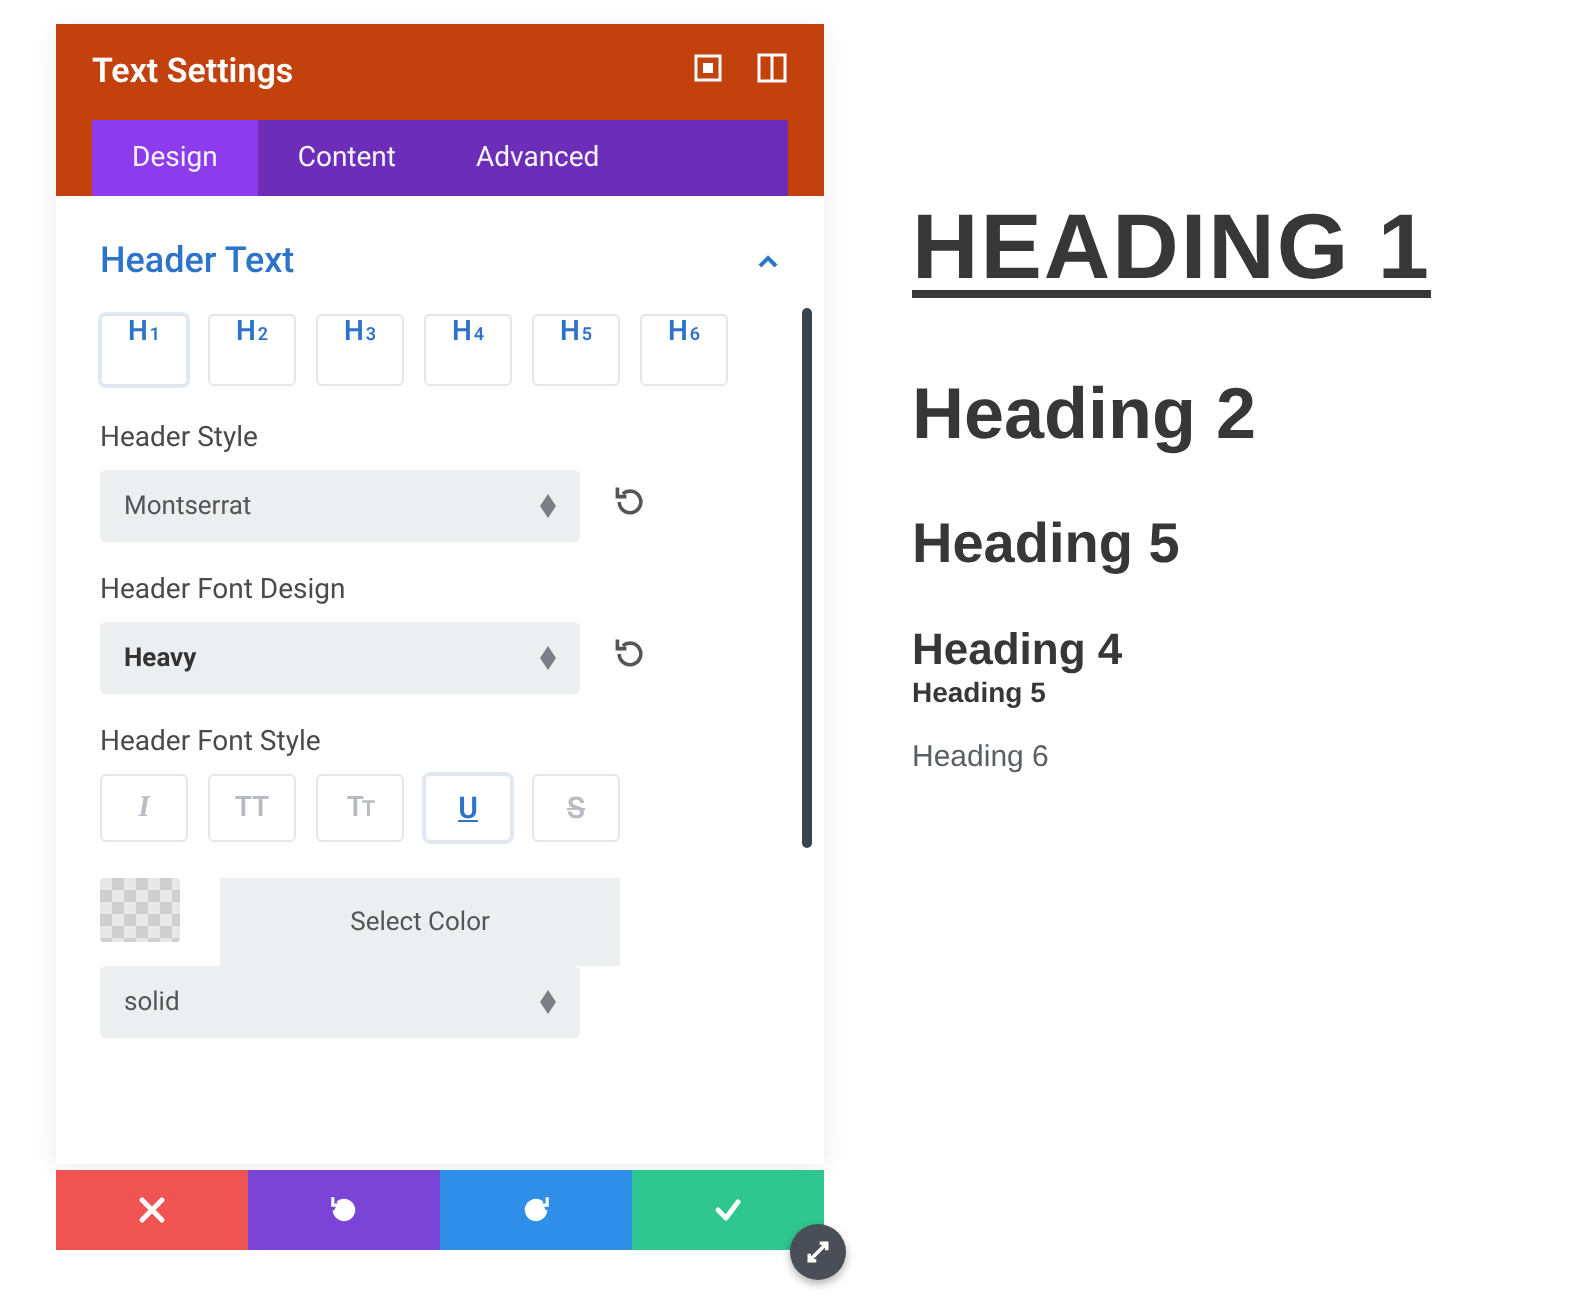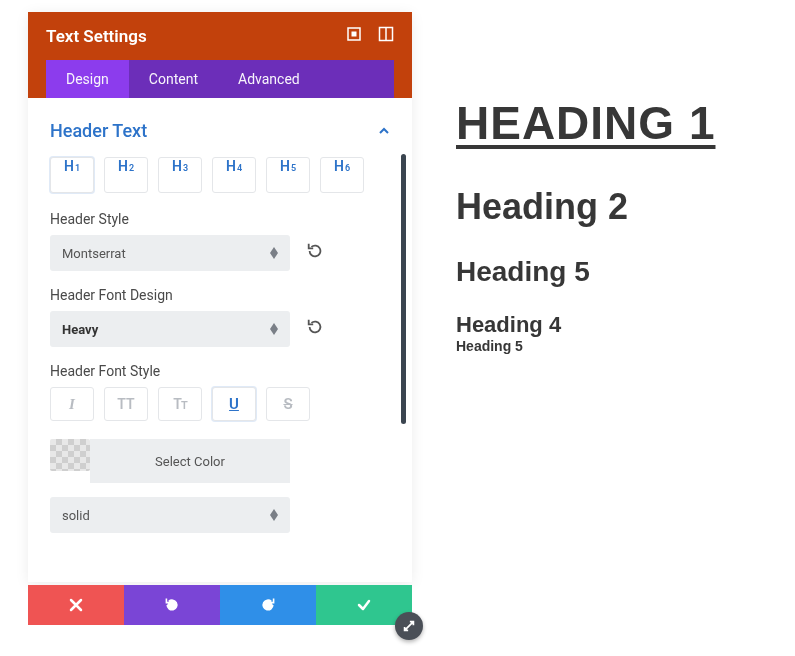--- a/index.html
+++ b/index.html
@@ -440,6 +440,7 @@
   <div class="pv-h3">Heading 5</div>
   <div class="pv-h4">Heading 4</div>
   <div class="pv-h5">Heading 5</div>
+  <div class="pv-h6">Heading 6</div>
 </div>
 
 </body></html>

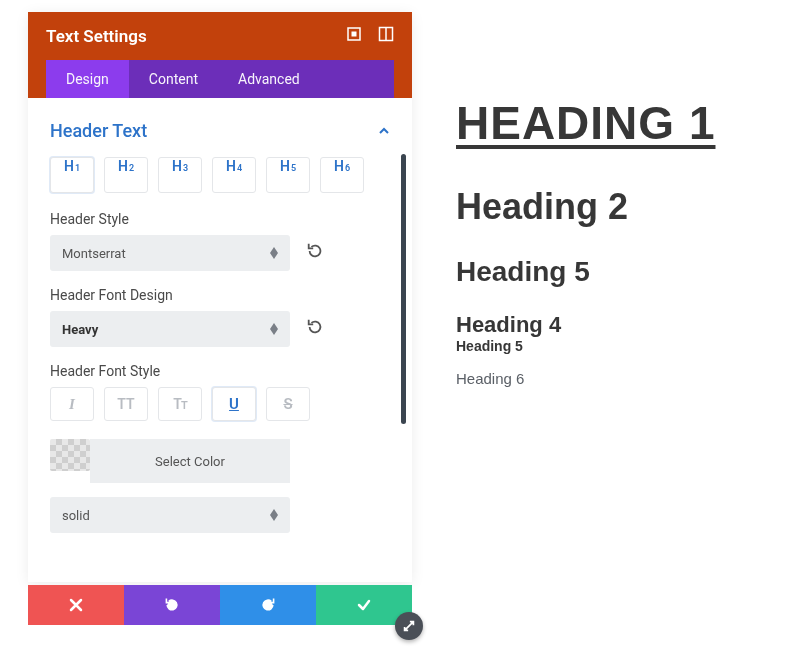--- a/index.html
+++ b/index.html
@@ -173,8 +173,9 @@
   .tt-small-mix .low { font-size: 11px; }
 
   .color-row {
-    display: flex; align-items: stretch; margin-bottom: 14px;
+    display: flex; align-items: stretch; 
     height: 44px;
+    gap: 20px;
   }
   .checker {
     width: 40px; height: 32px;

